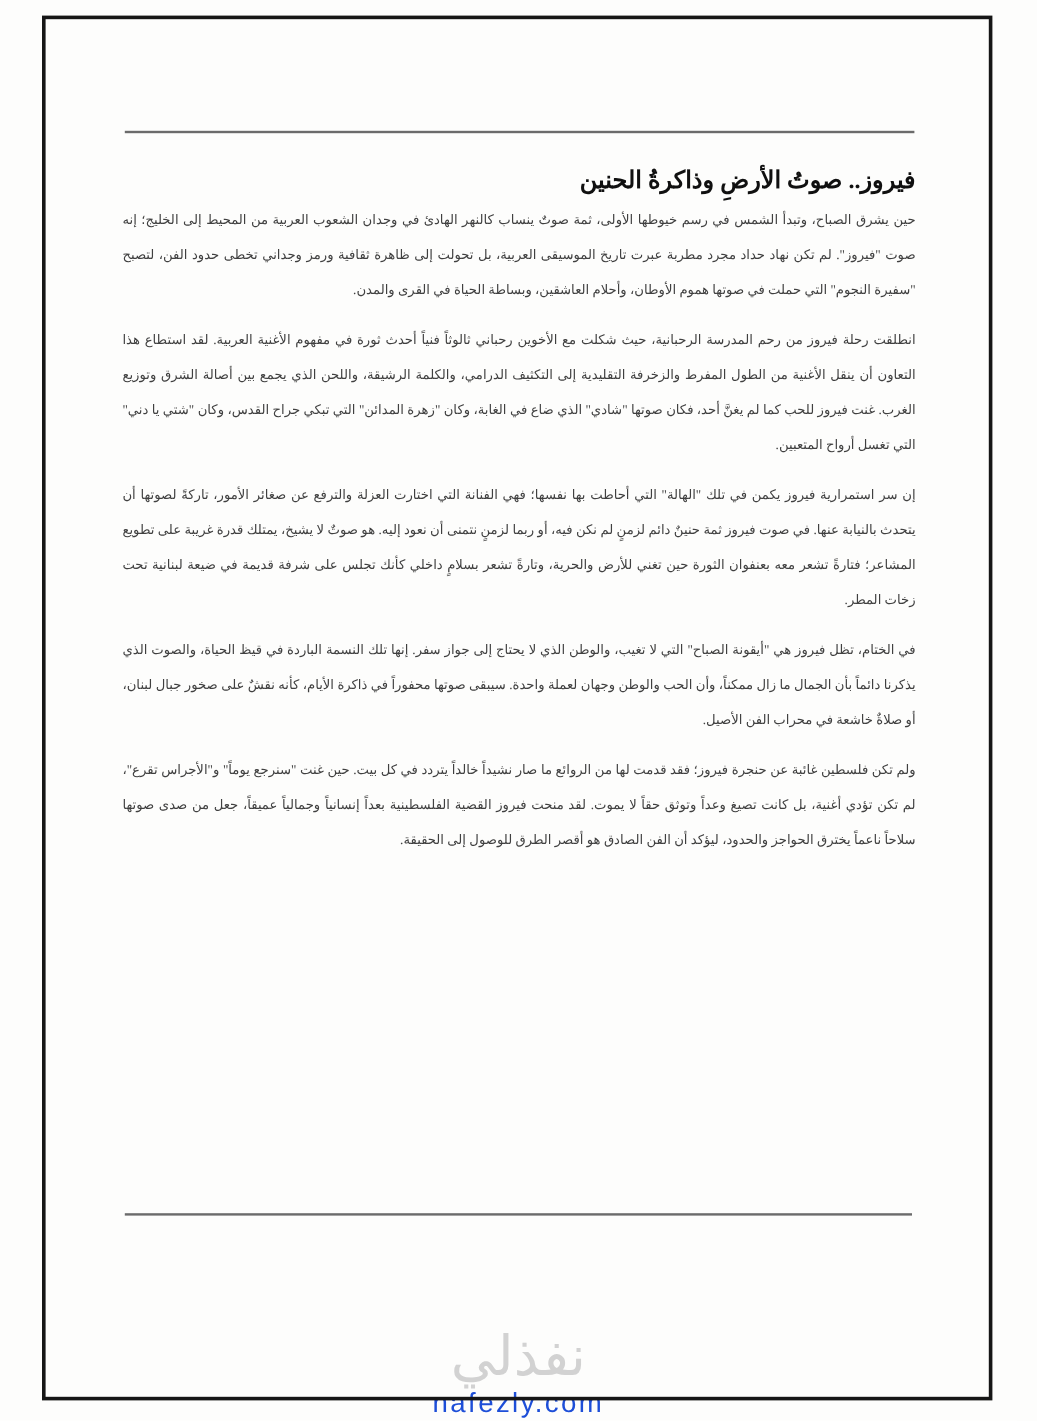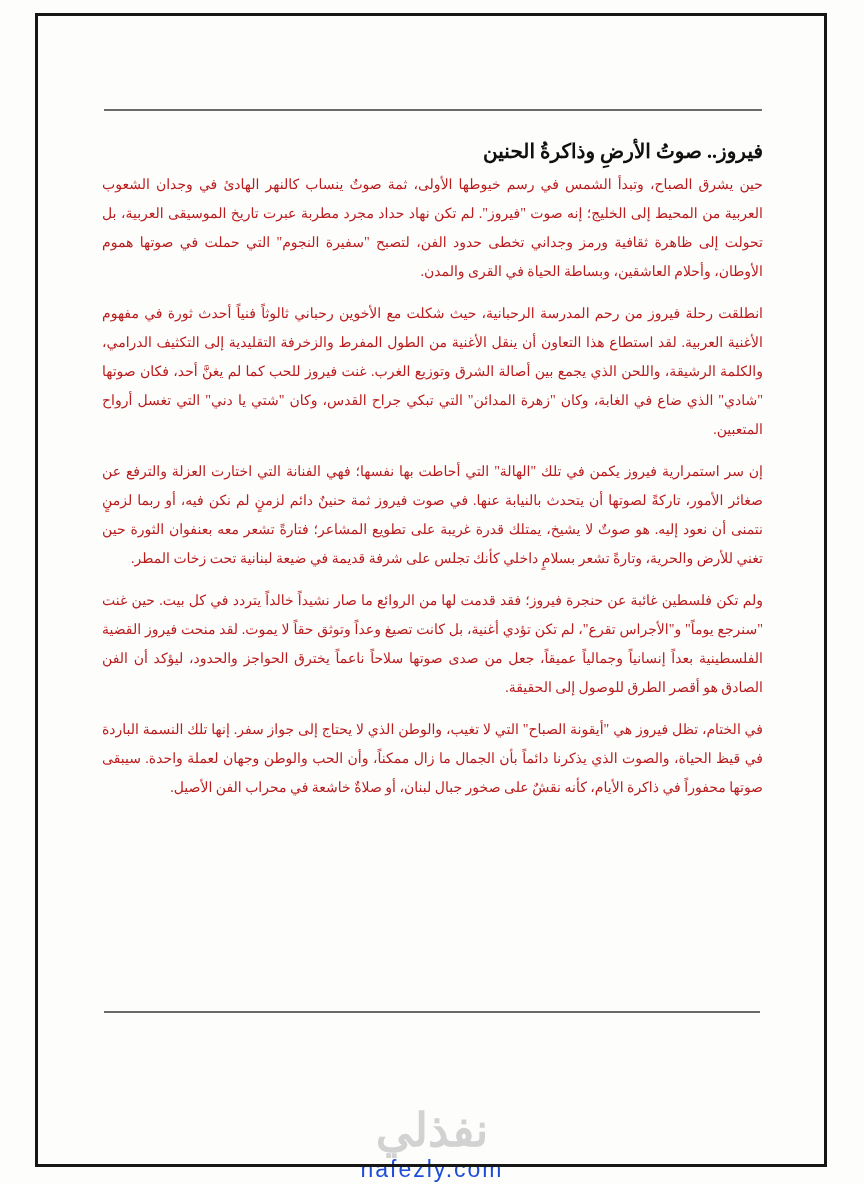--- a/index.html
+++ b/index.html
@@ -63,9 +63,9 @@
     direction: rtl;
     text-align: justify;
     text-align-last: right;
-    font-size: 14px;
+    font-size: 11px;
     line-height: 29px;
-    color: #b91c1c;
+    color: #404040;
     z-index: 2;
   }
   .content p {

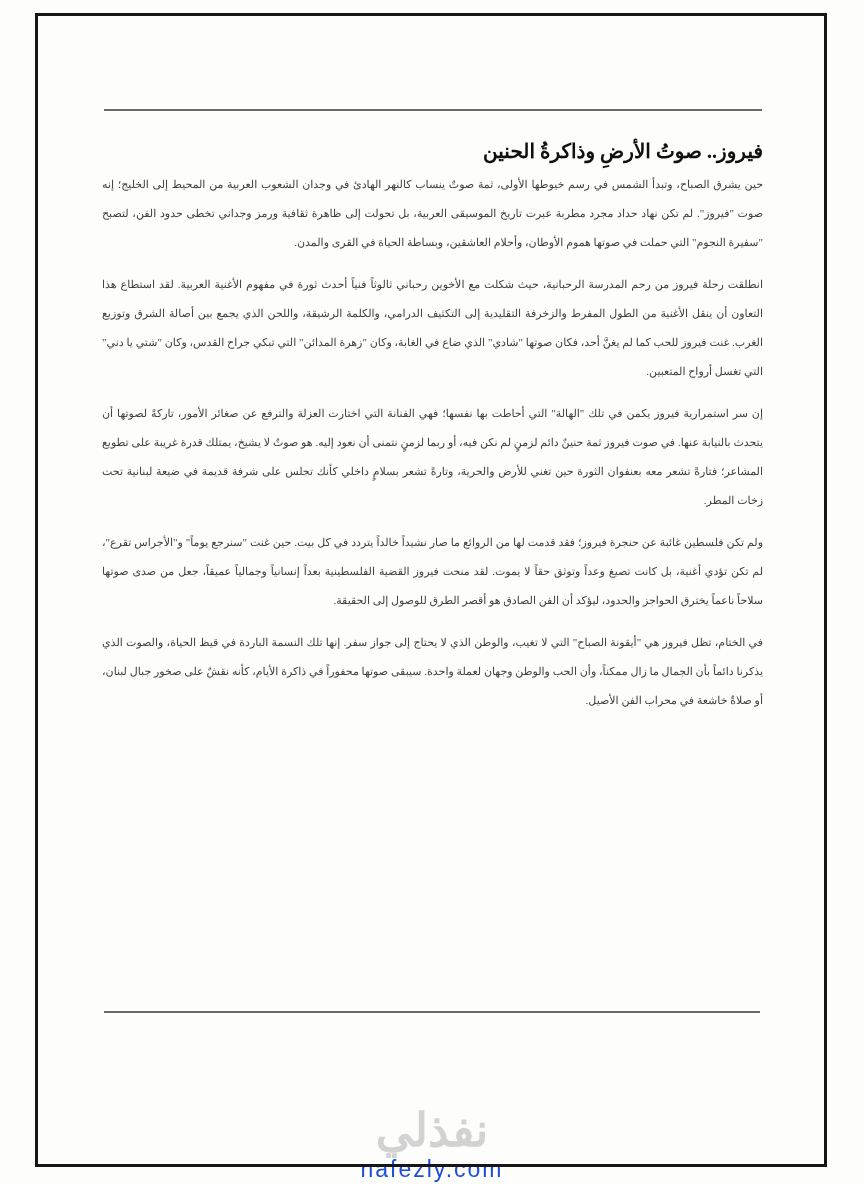--- a/index.html
+++ b/index.html
@@ -113,8 +113,8 @@
     <p>حين يشرق الصباح، وتبدأ الشمس في رسم خيوطها الأولى، ثمة صوتٌ ينساب كالنهر الهادئ في وجدان الشعوب العربية من المحيط إلى الخليج؛ إنه صوت "فيروز". لم تكن نهاد حداد مجرد مطربة عبرت تاريخ الموسيقى العربية، بل تحولت إلى ظاهرة ثقافية ورمز وجداني تخطى حدود الفن، لتصبح "سفيرة النجوم" التي حملت في صوتها هموم الأوطان، وأحلام العاشقين، وبساطة الحياة في القرى والمدن.</p>
     <p>انطلقت رحلة فيروز من رحم المدرسة الرحبانية، حيث شكلت مع الأخوين رحباني ثالوثاً فنياً أحدث ثورة في مفهوم الأغنية العربية. لقد استطاع هذا التعاون أن ينقل الأغنية من الطول المفرط والزخرفة التقليدية إلى التكثيف الدرامي، والكلمة الرشيقة، واللحن الذي يجمع بين أصالة الشرق وتوزيع الغرب. غنت فيروز للحب كما لم يغنَّ أحد، فكان صوتها "شادي" الذي ضاع في الغابة، وكان "زهرة المدائن" التي تبكي جراح القدس، وكان "شتي يا دني" التي تغسل أرواح المتعبين.</p>
     <p>إن سر استمرارية فيروز يكمن في تلك "الهالة" التي أحاطت بها نفسها؛ فهي الفنانة التي اختارت العزلة والترفع عن صغائر الأمور، تاركةً لصوتها أن يتحدث بالنيابة عنها. في صوت فيروز ثمة حنينٌ دائم لزمنٍ لم نكن فيه، أو ربما لزمنٍ نتمنى أن نعود إليه. هو صوتٌ لا يشيخ، يمتلك قدرة غريبة على تطويع المشاعر؛ فتارةً تشعر معه بعنفوان الثورة حين تغني للأرض والحرية، وتارةً تشعر بسلامٍ داخلي كأنك تجلس على شرفة قديمة في ضيعة لبنانية تحت زخات المطر.</p>
+    <p>في الختام، تظل فيروز هي "أيقونة الصباح" التي لا تغيب، والوطن الذي لا يحتاج إلى جواز سفر. إنها تلك النسمة الباردة في قيظ الحياة، والصوت الذي يذكرنا دائماً بأن الجمال ما زال ممكناً، وأن الحب والوطن وجهان لعملة واحدة. سيبقى صوتها محفوراً في ذاكرة الأيام، كأنه نقشٌ على صخور جبال لبنان، أو صلاةٌ خاشعة في محراب الفن الأصيل.</p>
     <p>ولم تكن فلسطين غائبة عن حنجرة فيروز؛ فقد قدمت لها من الروائع ما صار نشيداً خالداً يتردد في كل بيت. حين غنت "سنرجع يوماً" و"الأجراس تقرع"، لم تكن تؤدي أغنية، بل كانت تصيغ وعداً وتوثق حقاً لا يموت. لقد منحت فيروز القضية الفلسطينية بعداً إنسانياً وجمالياً عميقاً، جعل من صدى صوتها سلاحاً ناعماً يخترق الحواجز والحدود، ليؤكد أن الفن الصادق هو أقصر الطرق للوصول إلى الحقيقة.</p>
-    <p>في الختام، تظل فيروز هي "أيقونة الصباح" التي لا تغيب، والوطن الذي لا يحتاج إلى جواز سفر. إنها تلك النسمة الباردة في قيظ الحياة، والصوت الذي يذكرنا دائماً بأن الجمال ما زال ممكناً، وأن الحب والوطن وجهان لعملة واحدة. سيبقى صوتها محفوراً في ذاكرة الأيام، كأنه نقشٌ على صخور جبال لبنان، أو صلاةٌ خاشعة في محراب الفن الأصيل.</p>
   </div>
 
   <div class="rule rule-bottom"></div>

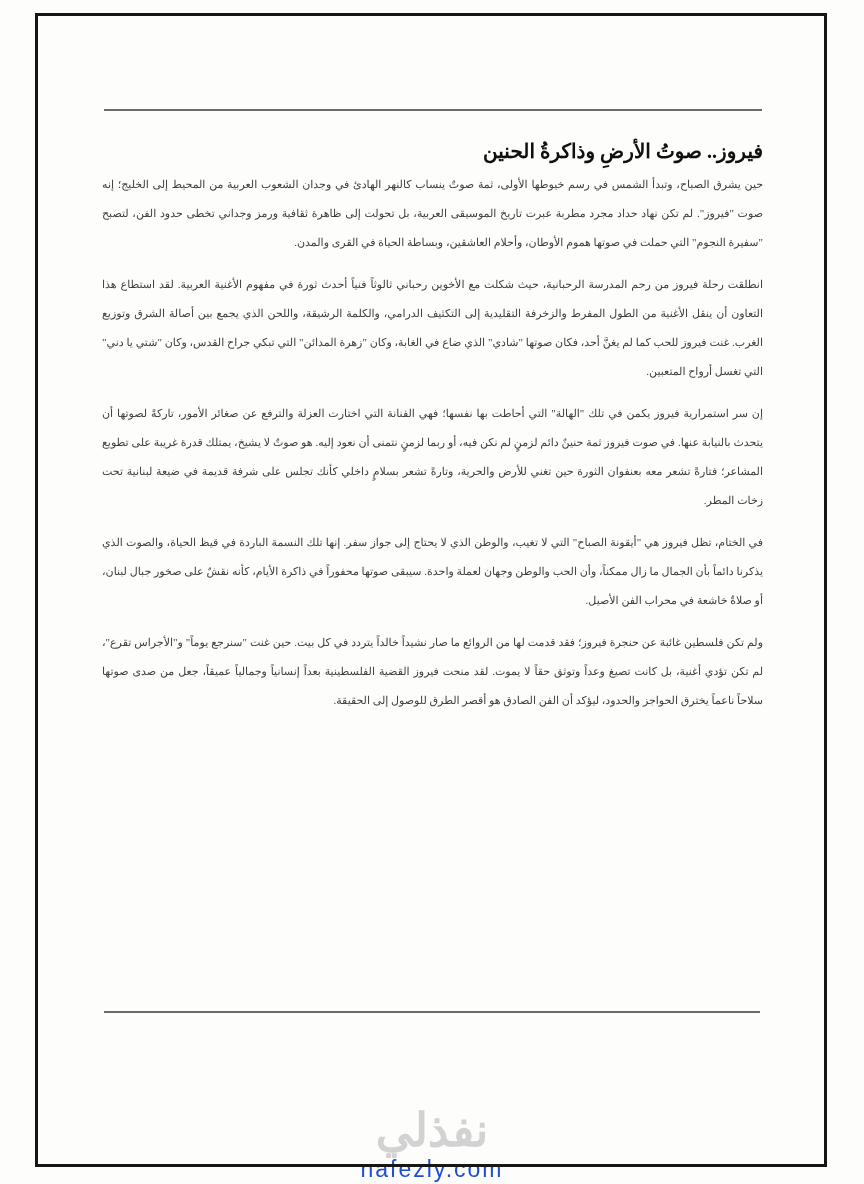--- a/index.html
+++ b/index.html
@@ -84,7 +84,7 @@
   }
   .watermark-logo {
     font-size: 46px;
-    font-weight: bold;
+    font-weight: normal;
     color: #d2d2d2;
     line-height: 50px;
     letter-spacing: 1px;

